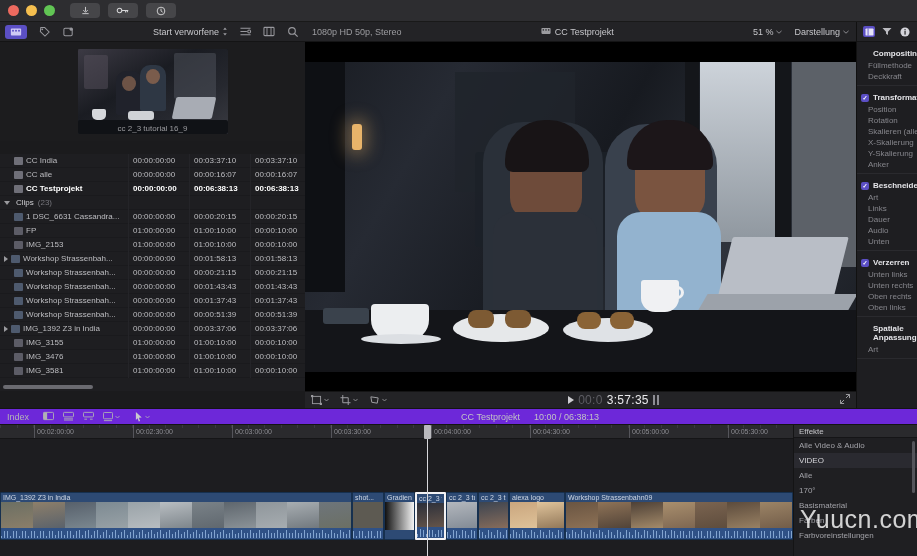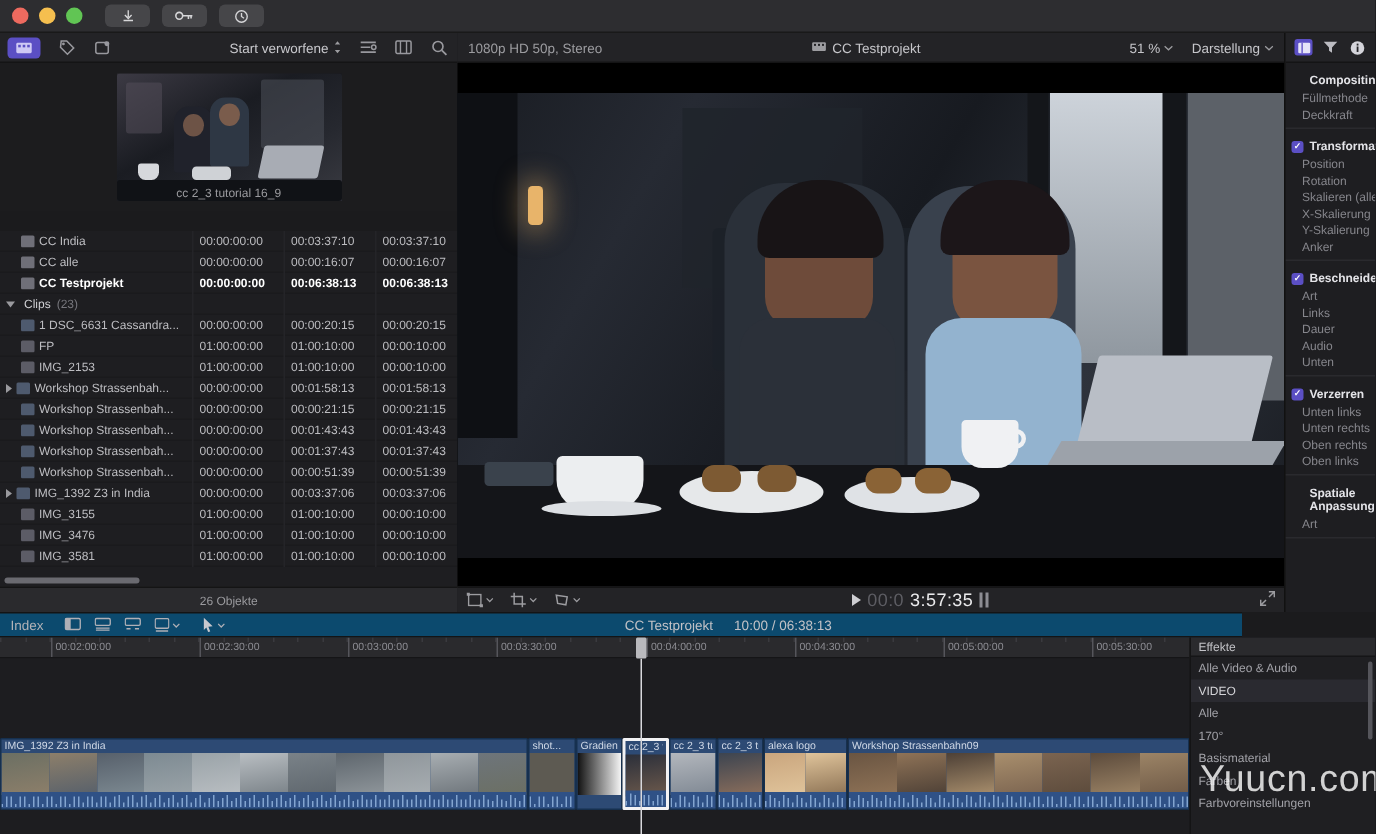--- a/index.html
+++ b/index.html
@@ -472,9 +472,6 @@
       </div>
     </div>
   <div class="hscroll"></div>
-  <div class="list-status">
-    <span>26 Objekte</span>
-  </div>
 
   <div class="viewer-tb">
     <span>1080p HD 50p, Stereo</span>

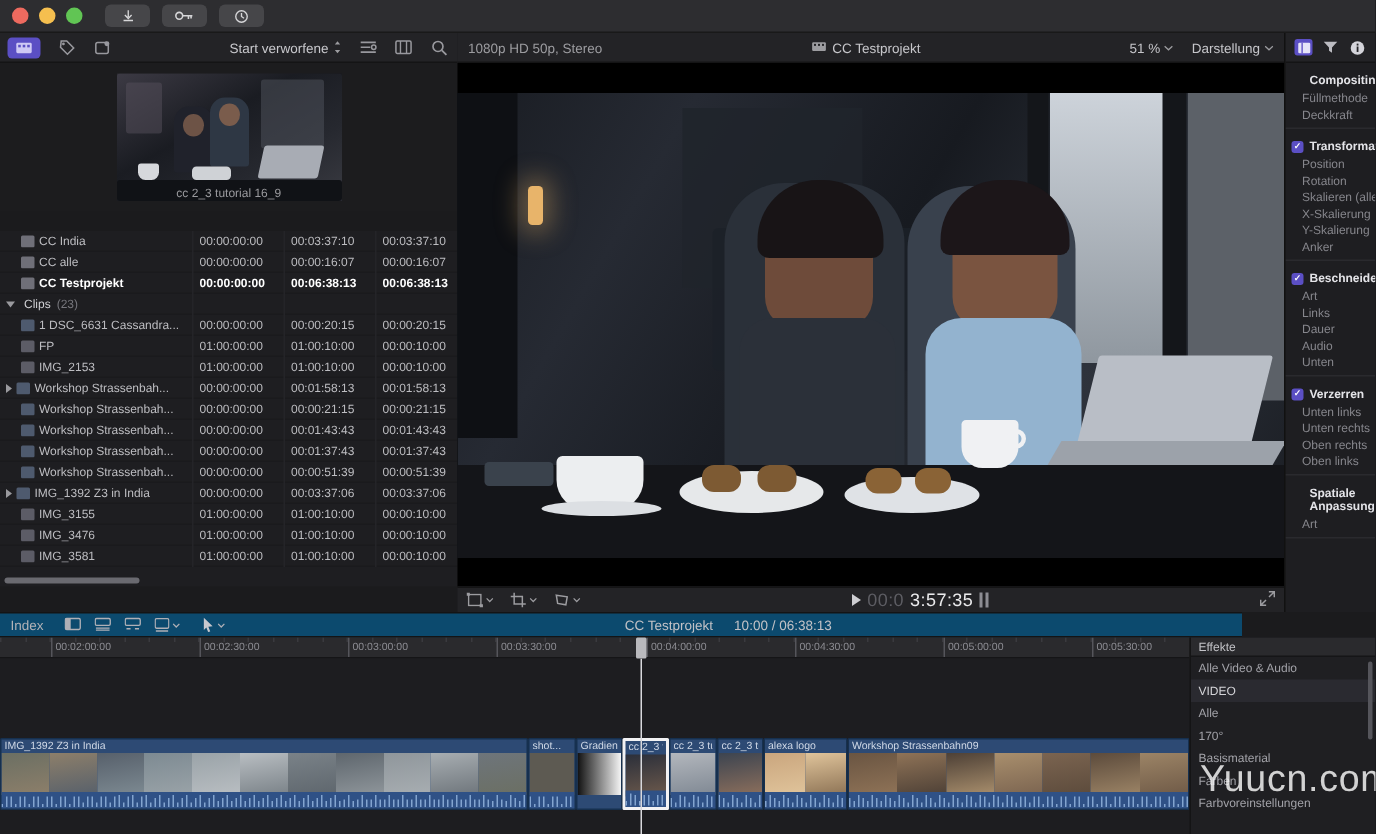--- a/index.html
+++ b/index.html
@@ -156,8 +156,8 @@
 
   
   .tl-tb {
-    position:absolute; left:0; top:408px; width:828px; height:17px;
-    background:#0c4a6e; border-top:1px solid #141415; border-bottom:1px solid #141415;
+    position:absolute; left:0; top:408px; width:917px; height:17px;
+    background:#6d28d9; border-top:1px solid #141415; border-bottom:1px solid #141415;
     display:flex; align-items:center; padding:0 7px; font-size:9px; color:#b3b3b7;
   }
   .tl-tools { display:flex; align-items:center; gap:9px; margin-left:14px; }

